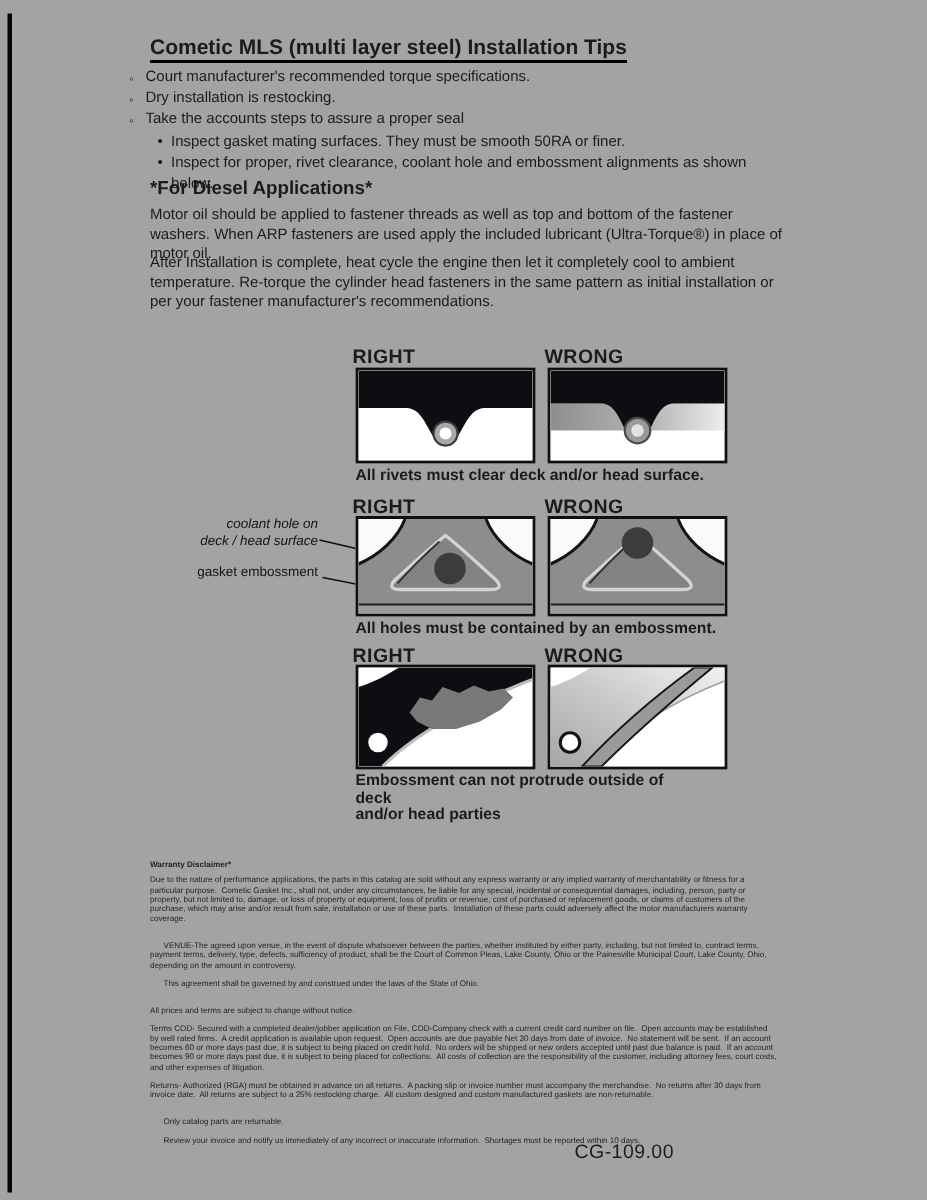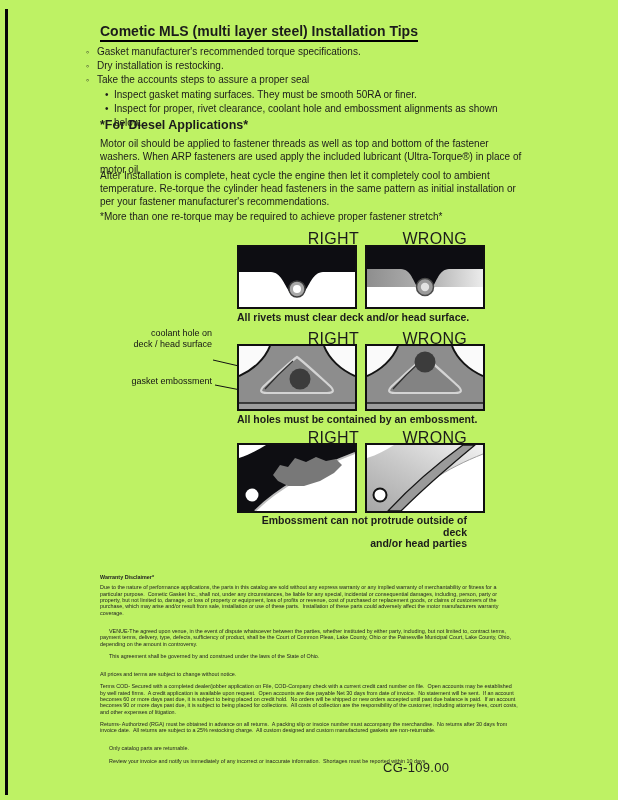--- a/index.html
+++ b/index.html
@@ -4,7 +4,7 @@
 <style>
   html,body { margin:0; padding:0; background:#ffffff; }
   .page {
-    position:relative; width:618px; height:800px; background:#bef264;
+    position:relative; width:618px; height:800px; background:#a3a3a3;
     font-family:"Liberation Sans", sans-serif; color:#1b1b1b; overflow:hidden;
   }
   .abs { position:absolute; }

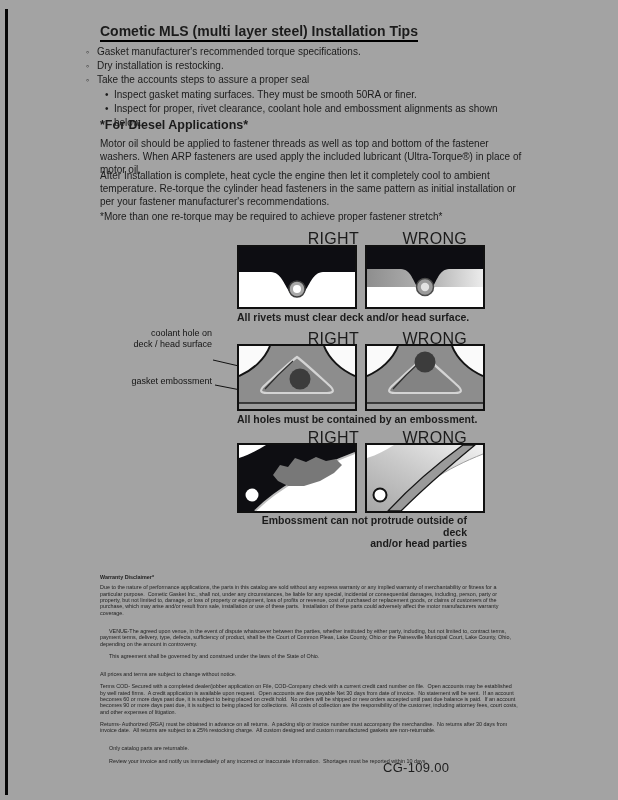--- a/index.html
+++ b/index.html
@@ -56,7 +56,7 @@
   </div>
 
   <div class="abs bullets">
-    <div class="bullet">Gasket manufacturer's recommended torque specifications.</div>
+    <div class="bullet">Court manufacturer's recommended torque specifications.</div>
     <div class="bullet">Dry installation is restocking.</div>
     <div class="bullet">Take the accounts steps to assure a proper seal</div>
     <div class="subbullet">Inspect gasket mating surfaces.  They must be smooth 50RA or finer.</div>

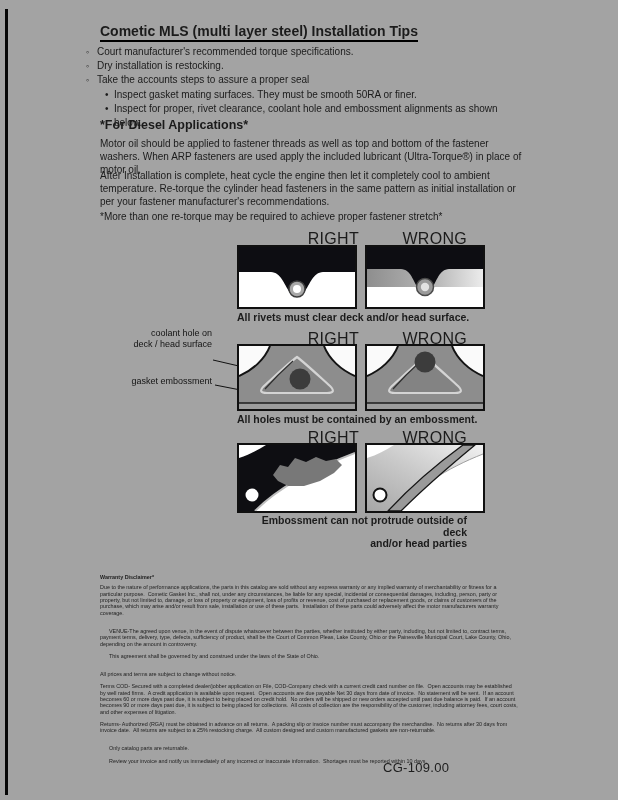--- a/index.html
+++ b/index.html
@@ -66,7 +66,6 @@
   <div class="abs diesel-heading">*For Diesel Applications*</div>
   <div class="abs para p1">Motor oil should be applied to fastener threads as well as top and bottom of the fastener washers. When ARP fasteners are used apply the included lubricant (Ultra-Torque®) in place of motor oil.</div>
   <div class="abs para p2">After Installation is complete, heat cycle the engine then let it completely cool to ambient temperature. Re-torque the cylinder head fasteners in the same pattern as initial installation or per your fastener manufacturer's recommendations.</div>
-  <div class="abs para p3">*More than one re-torque may be required to achieve proper fastener stretch*</div>
 
   <div class="abs dlabel lab-l row1l">RIGHT</div>
   <div class="abs dlabel lab-r row1l">WRONG</div>

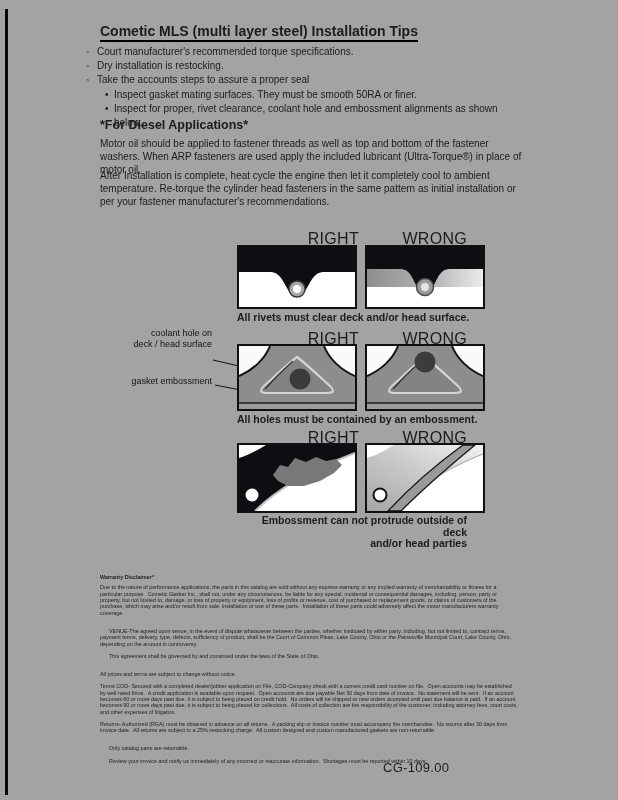--- a/index.html
+++ b/index.html
@@ -23,7 +23,7 @@
   .para { left:100px; width:424px; font-size:10px; line-height:13.2px; }
   .p1 { top:137px; } .p2 { top:169px; } .p3 { top:210px; }
 
-  .dlabel { width:124px; text-align:right; font-weight:normal; font-size:16px; letter-spacing:0.3px; }
+  .dlabel { width:124px; text-align:left; font-weight:bold; font-size:13px; letter-spacing:0.3px; }
   .lab-l { left:235px; } .lab-r { left:343px; }
   .row1l { top:230px; } .row2l { top:330px; } .row3l { top:429px; }
   .dbox { width:120px; border:2px solid #101010; box-sizing:border-box; background:#fff; font-size:0; }

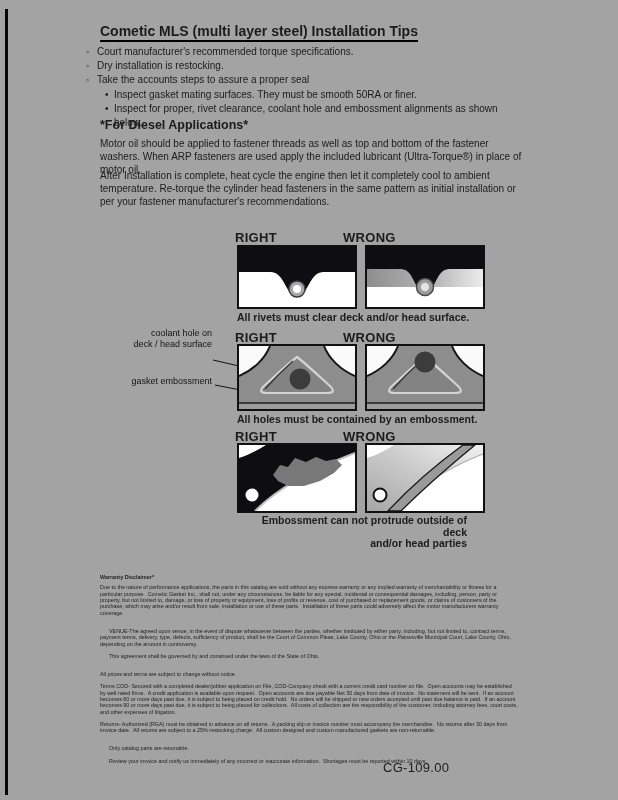--- a/index.html
+++ b/index.html
@@ -24,7 +24,7 @@
   .p1 { top:137px; } .p2 { top:169px; } .p3 { top:210px; }
 
   .dlabel { width:124px; text-align:left; font-weight:bold; font-size:13px; letter-spacing:0.3px; }
-  .lab-l { left:235px; } .lab-r { left:343px; }
+  .lab-l { left:235px; } .lab-r { left:363px; }
   .row1l { top:230px; } .row2l { top:330px; } .row3l { top:429px; }
   .dbox { width:120px; border:2px solid #101010; box-sizing:border-box; background:#fff; font-size:0; }
   .box-l { left:237px; } .box-r { left:365px; }

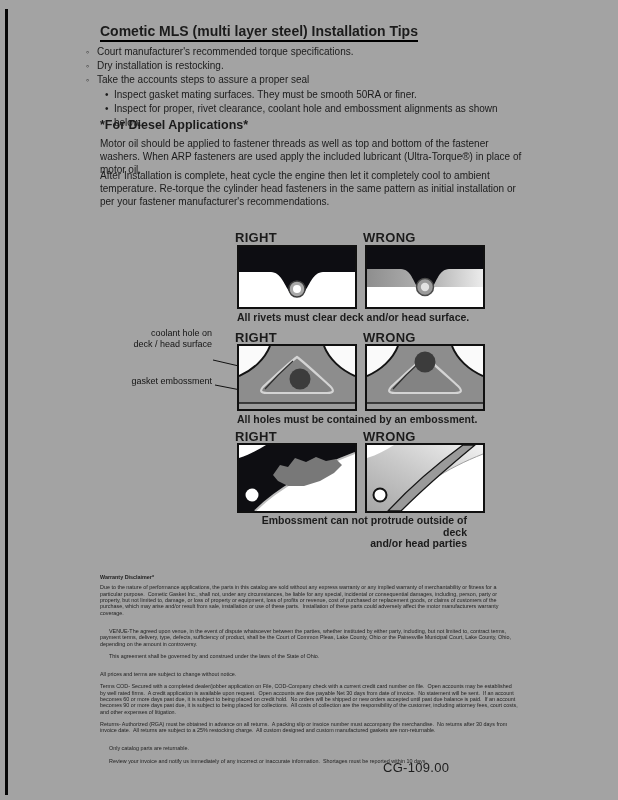--- a/index.html
+++ b/index.html
@@ -30,7 +30,7 @@
   .box-l { left:237px; } .box-r { left:365px; }
   .row1b { top:245px; height:64px; } .row2b { top:344px; height:67px; } .row3b { top:443px; height:70px; }
 
-  .caption { left:237px; font-weight:bold; font-size:10.5px; line-height:11.5px;text-align:right; }
+  .caption { left:237px; font-weight:bold; font-size:10.5px; line-height:11.5px; }
   .cap1 { top:312px; } .cap2 { top:414px; } .cap3 { top:515px; width:230px; }
 
   .ann { text-align:right; font-size:9px; line-height:10.5px; color:#141414; }

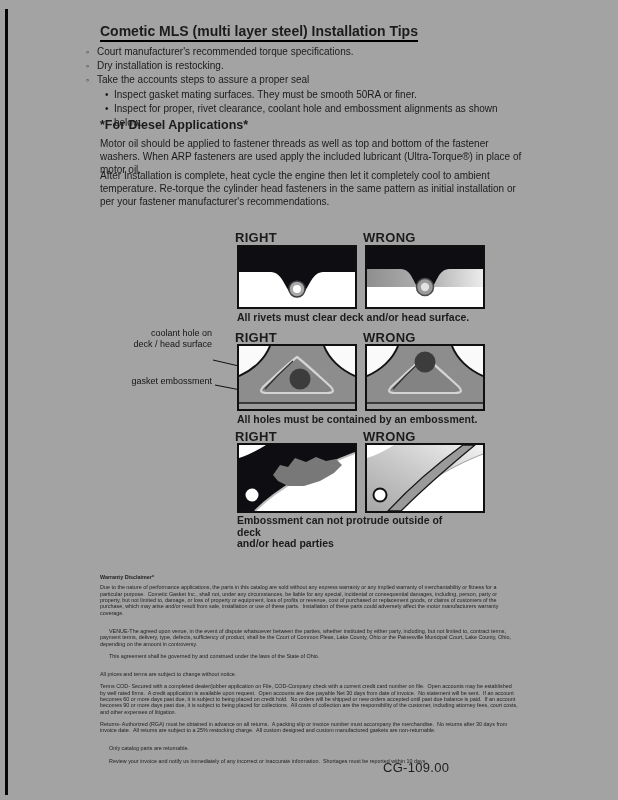--- a/index.html
+++ b/index.html
@@ -34,7 +34,7 @@
   .cap1 { top:312px; } .cap2 { top:414px; } .cap3 { top:515px; width:230px; }
 
   .ann { text-align:right; font-size:9px; line-height:10.5px; color:#141414; }
-  .ann-coolant { left:110px; top:328px; width:102px; }
+  .ann-coolant { left:110px; top:344px; width:102px;font-style:italic; }
   .ann-emboss  { left:106px; top:376px; width:106px; }
   .leader { left:205px; top:352px; width:100px; height:48px; }
 

